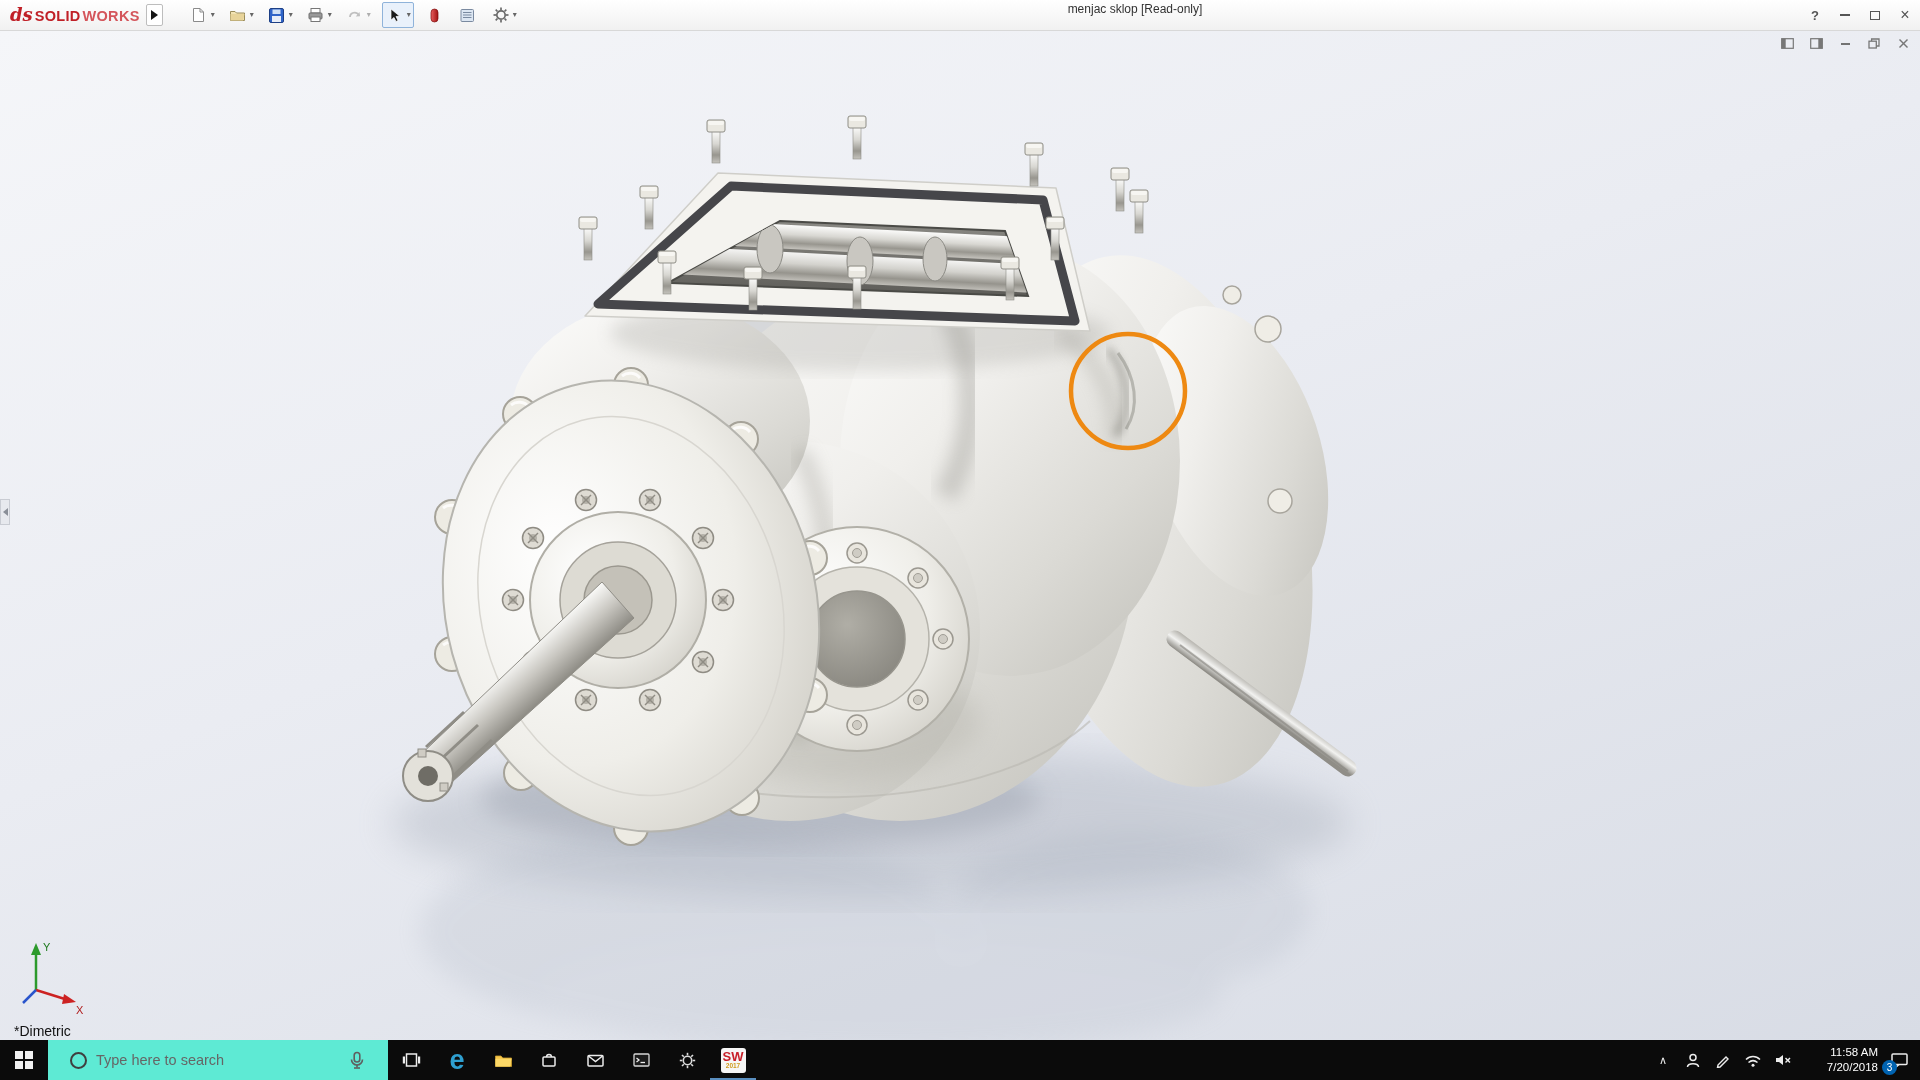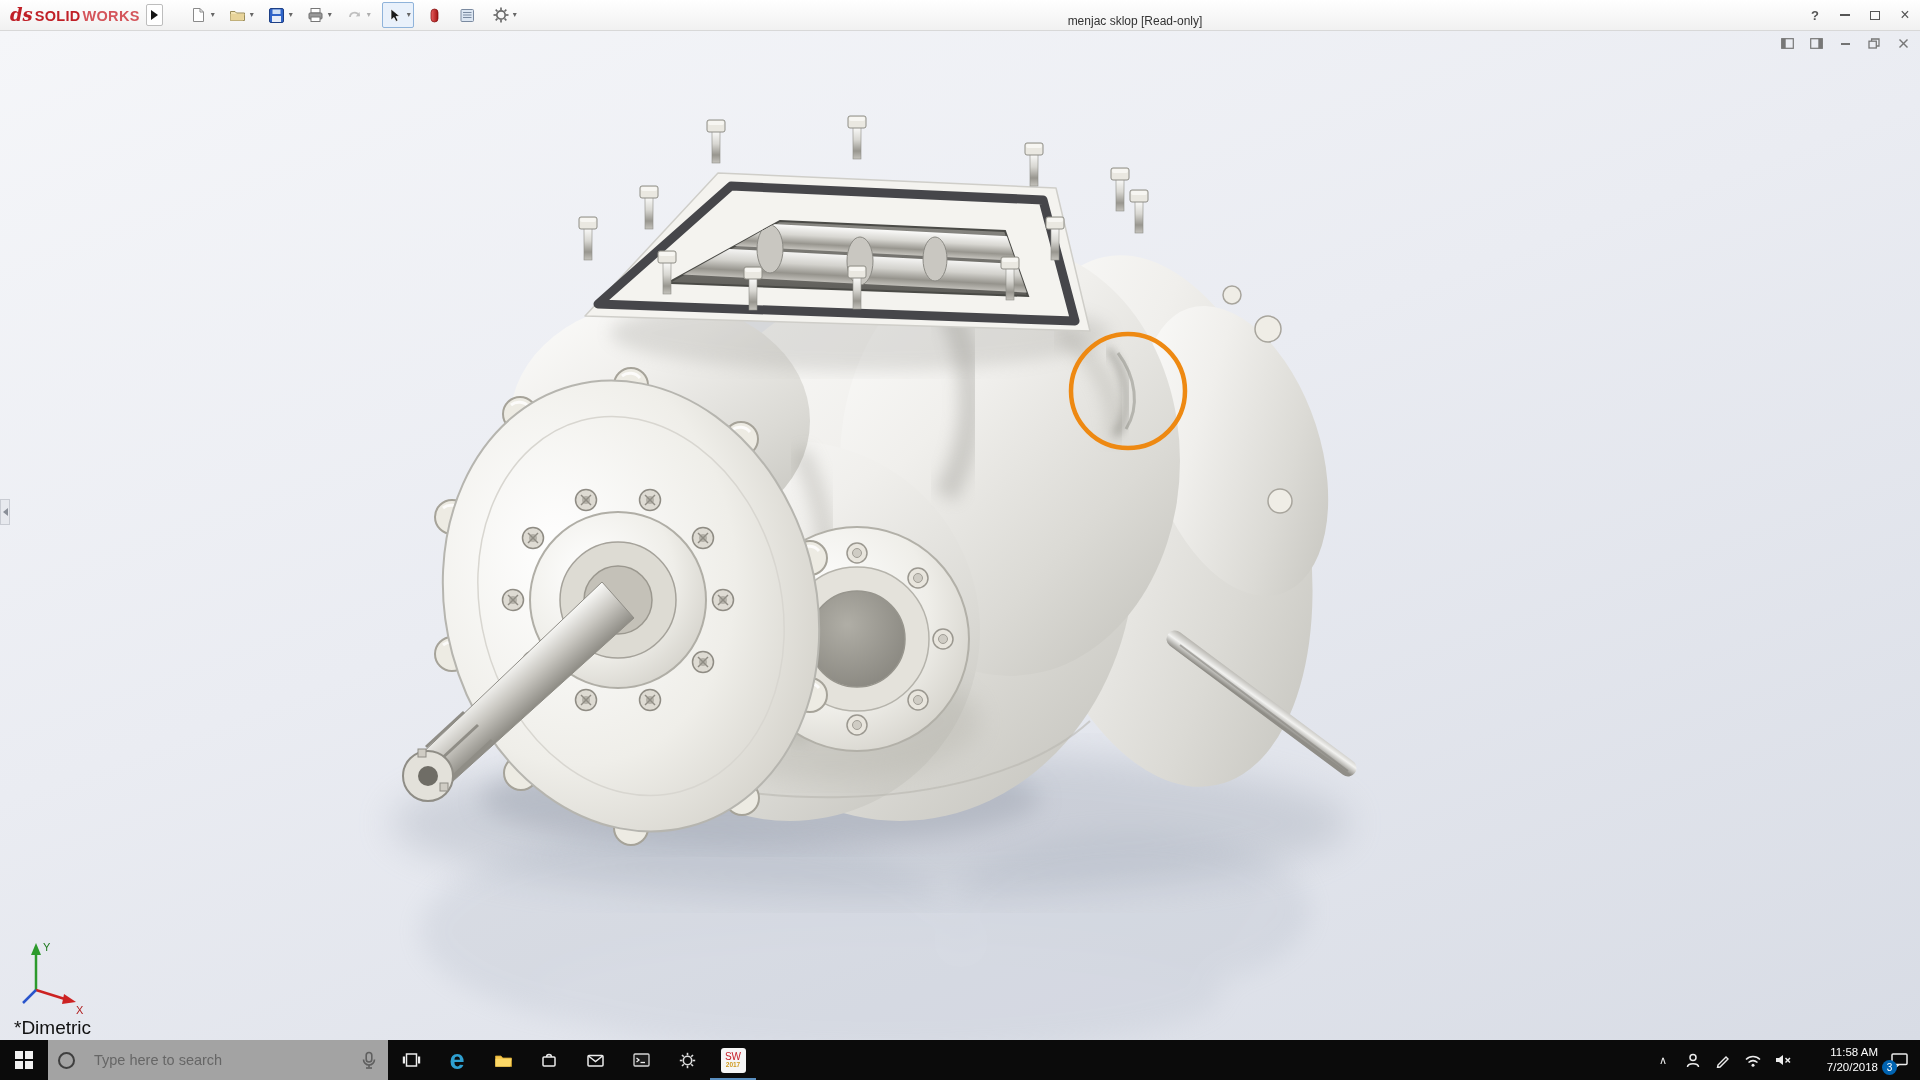--- a/index.html
+++ b/index.html
@@ -21,7 +21,7 @@
   .tb-btn { width:20px; height:20px; display:grid; place-items:center; }
   .caret { font-size:8px; color:#666; line-height:1; }
   .dim { opacity:.5; }
-  .doc-title { position:absolute; left:350px; right:0; text-align:center; top:14px; font-size:12px; color:#333; }
+  .doc-title { position:absolute; left:350px; right:0; text-align:center; top:2px; font-size:12px; color:#333; }
   .win-controls { margin-left:auto; display:flex; align-items:stretch; height:100%; position:relative; z-index:3; }
   .win-btn { width:30px; display:grid; place-items:center; color:#555; font-size:13px; font-weight:bold; }
   .glyph-min { width:10px; height:2px; background:#555; }

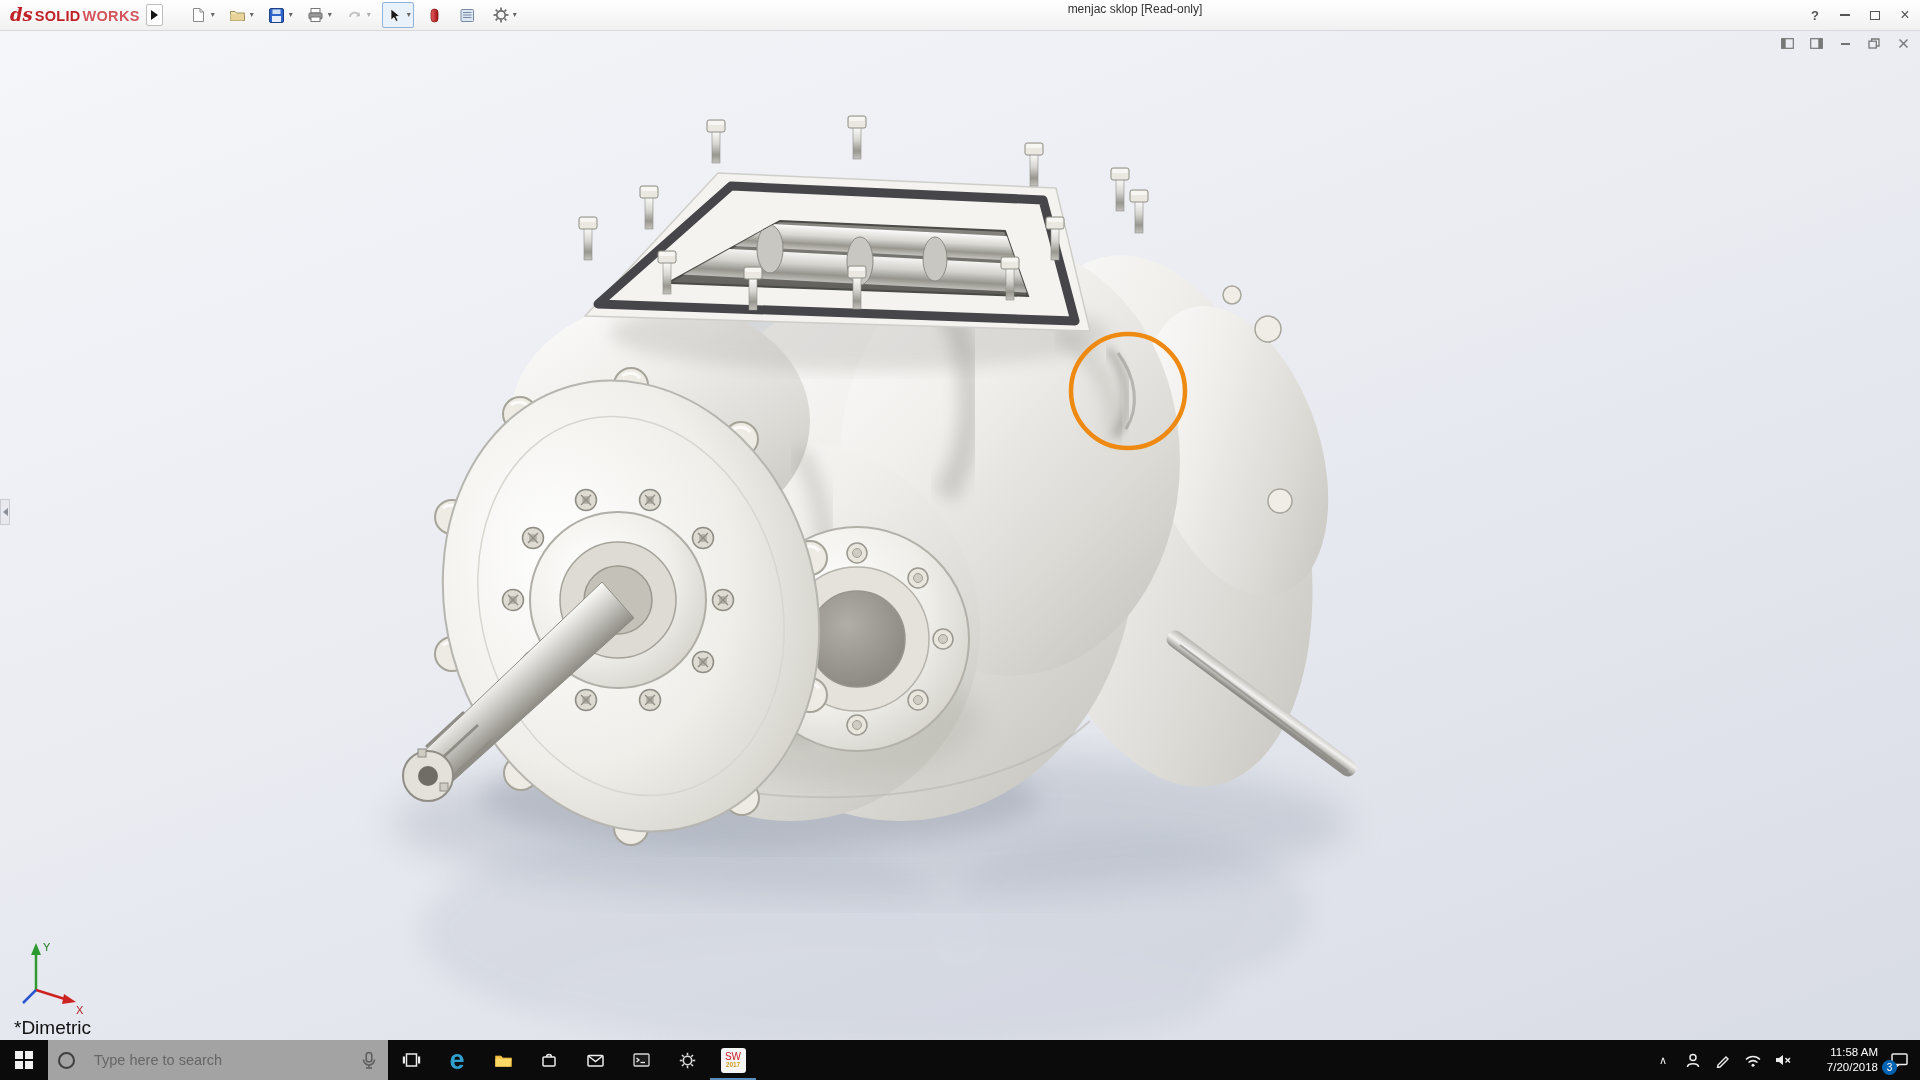--- a/index.html
+++ b/index.html
@@ -39,7 +39,7 @@
               display:grid; place-items:center; z-index:5; }
   .left-tab .tri { width:0; height:0; border-right:5px solid #8a8f98; border-top:4px solid transparent; border-bottom:4px solid transparent; }
   .triad { position:absolute; left:12px; bottom:24px; z-index:4; }
-  .view-label { position:absolute; left:14px; bottom:1px; font-size:19px; color:#111; z-index:4; }
+  .view-label { position:absolute; left:14px; bottom:1px; font-size:14px; color:#111; z-index:4; }
 
   
   .taskbar { flex:0 0 40px; background:#0b0b0b; display:flex; align-items:stretch; }

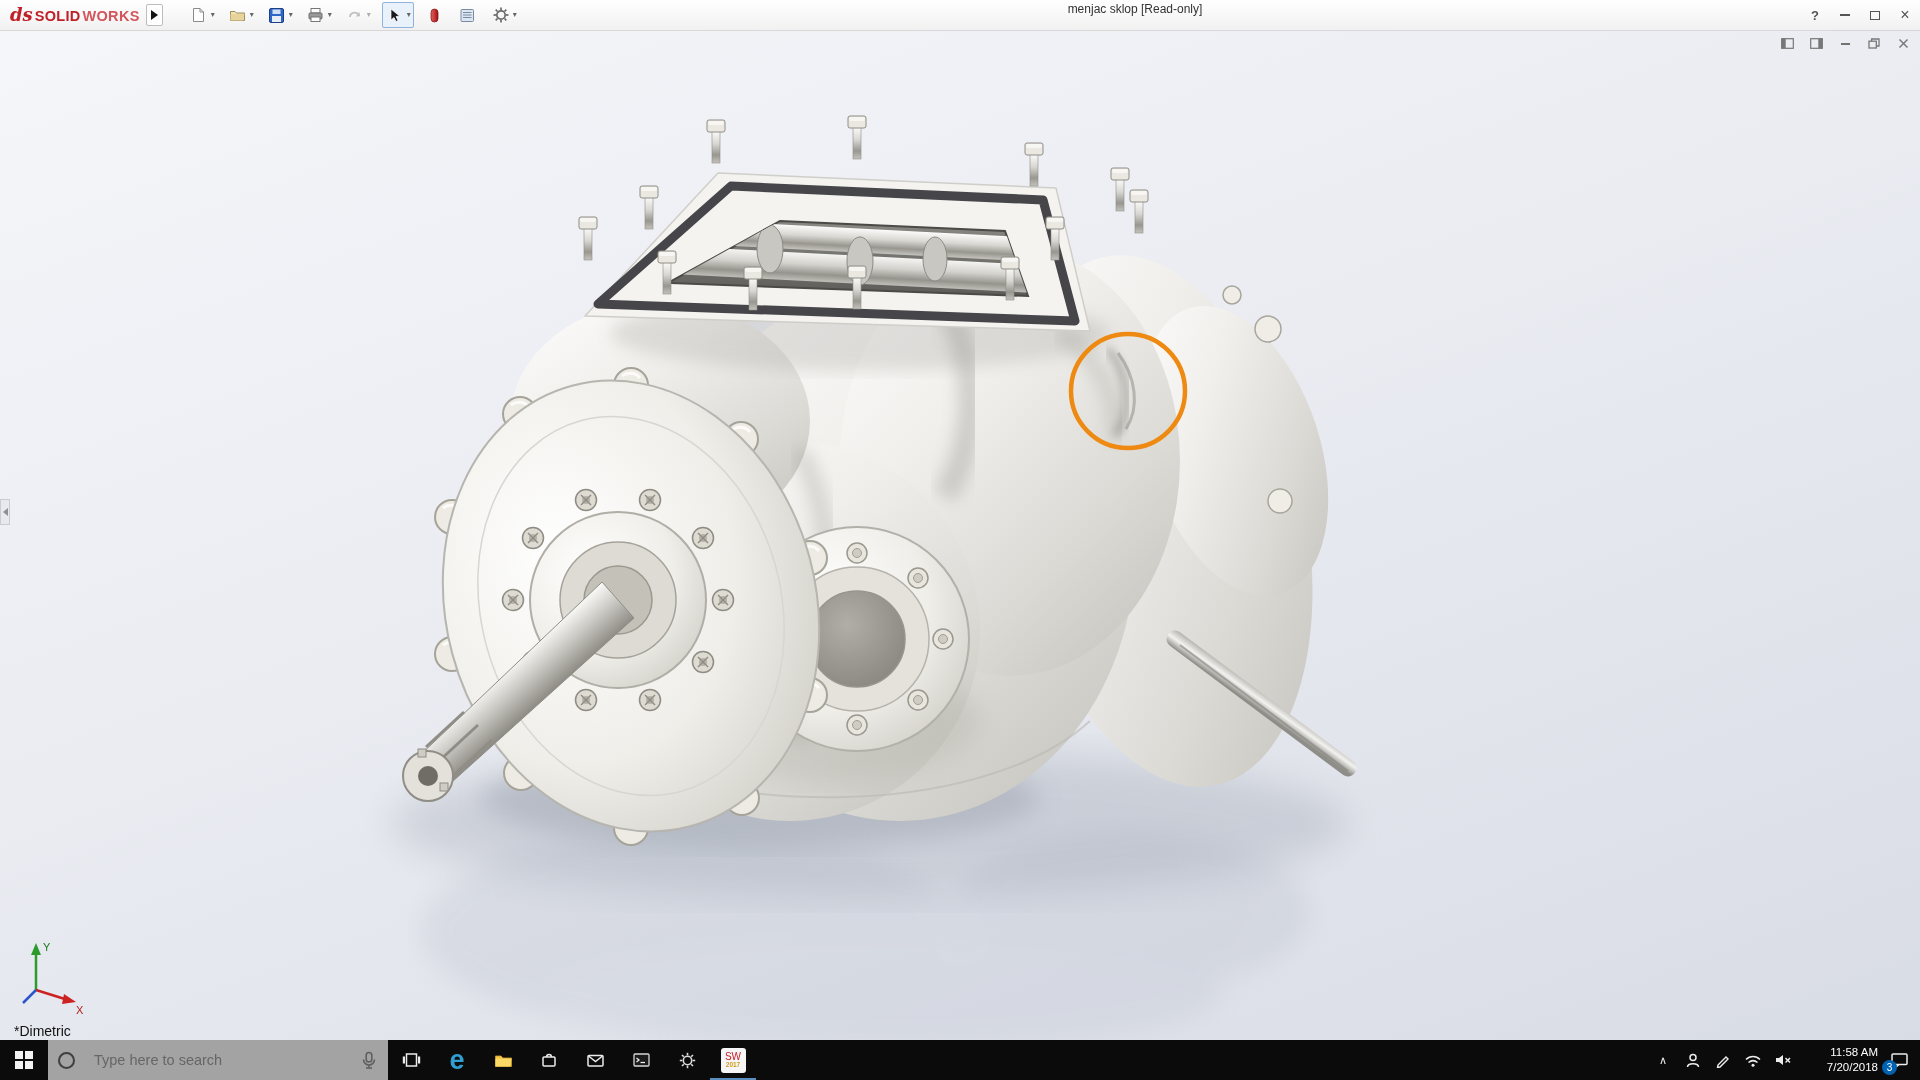--- a/index.html
+++ b/index.html
@@ -47,7 +47,7 @@
   .tb-start { width:48px; }
   .win-logo { display:grid; grid-template-columns:8px 8px; grid-template-rows:8px 8px; gap:1.5px; }
   .win-logo span { background:#f2f2f2; }
-  .search { width:340px; background:#a3a3a3; display:flex; align-items:center; gap:19px; padding:0 10px; }
+  .search { width:340px; background:#5eead4; display:flex; align-items:center; gap:9px; padding:0 22px; }
   .cortana { width:17px; height:17px; border:2.5px solid #3f3f3f; border-radius:50%; flex:0 0 auto; }
   .search input { border:none; outline:none; flex:1; font-size:14.5px; color:#333; background:transparent; font-family:inherit; }
   .search input::placeholder { color:#666; opacity:1; }

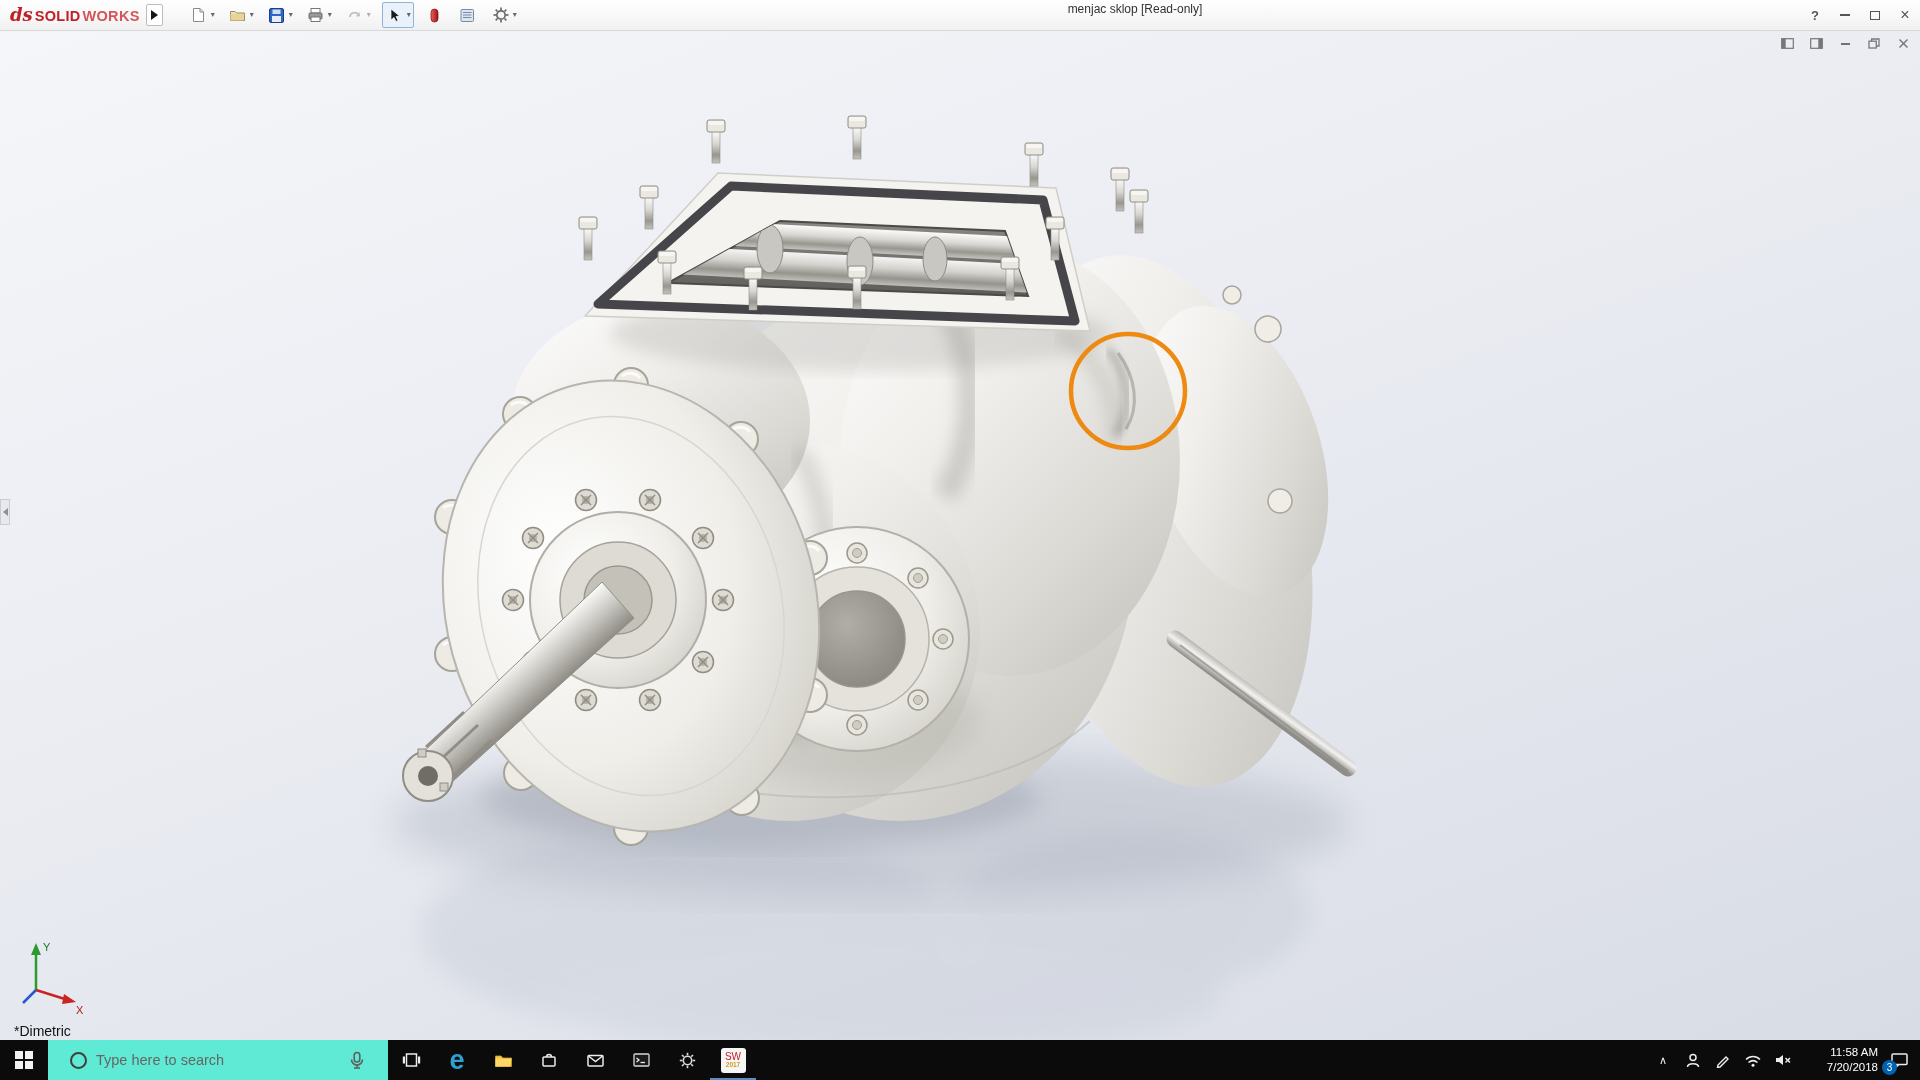--- a/index.html
+++ b/index.html
@@ -56,7 +56,7 @@
   .sw-cell { box-shadow:inset 0 -2px 0 #5a8fc0; }
   .sw-icon { width:25px; height:25px; background:#f6f6f6; border-radius:3px; display:flex; flex-direction:column;
              align-items:center; justify-content:center; line-height:1; }
-  .sw-icon .swt { color:#c8202a; font-weight:normal; font-size:10px; }
+  .sw-icon .swt { color:#c8202a; font-weight:bold; font-size:13px; }
   .sw-icon .swy { color:#cf9a1d; font-size:6.5px; font-weight:bold; }
   .tray { margin-left:auto; display:flex; align-items:stretch; }
   .tray-cell { width:30px; display:grid; place-items:center; color:#ececec; }

